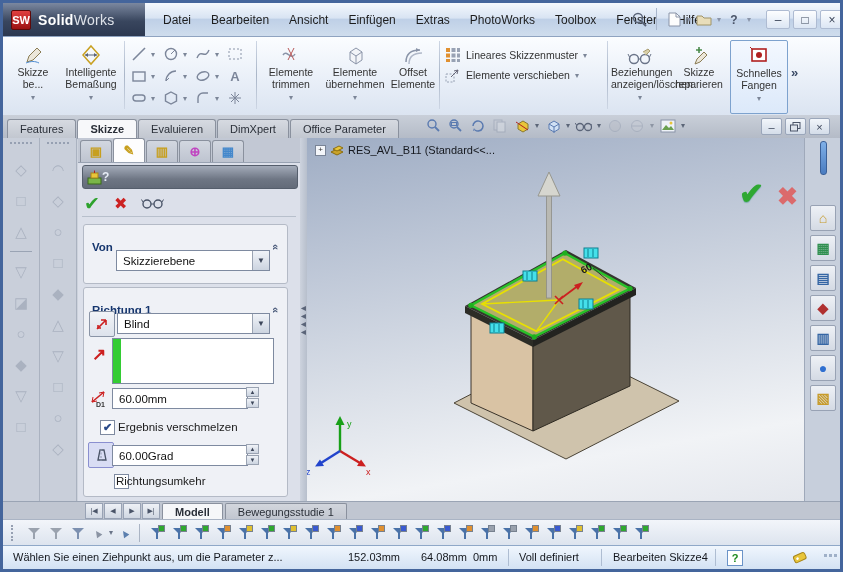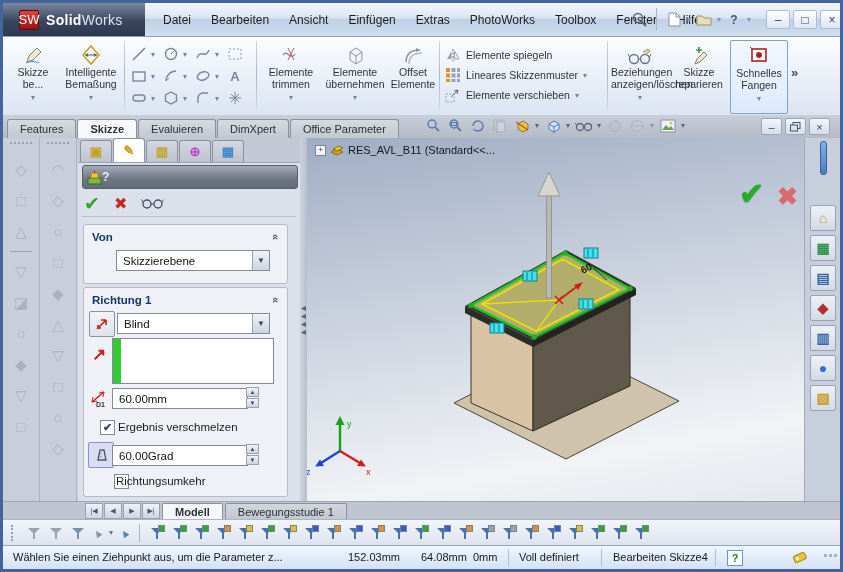--- a/index.html
+++ b/index.html
@@ -13,8 +13,8 @@
     background:linear-gradient(#f4f8fd,#d9e4f3 45%,#bfd0e7 50%,#cfdded);border-bottom:1px solid #8fa3c0;}
   .logoblock{left:0;top:0;width:142px;height:33px;
     background:linear-gradient(#7b88a0,#39465e 55%,#2c3850);display:flex;align-items:center;}
-  .swbadge{width:18px;height:18px;margin-left:16px;background:linear-gradient(#e04040,#9c1212);
-    color:#fff;font-weight:normal;font-size:13px;display:flex;align-items:center;justify-content:center;
+  .swbadge{width:18px;height:18px;margin-left:8px;background:linear-gradient(#e04040,#9c1212);
+    color:#fff;font-weight:bold;font-size:11px;display:flex;align-items:center;justify-content:center;
     border:1px solid #5e0a0a;border-radius:2px;}
   .logotext{margin-left:7px;font-size:14px;color:#fff;letter-spacing:.3px;}
   .logotext b{font-weight:bold;}

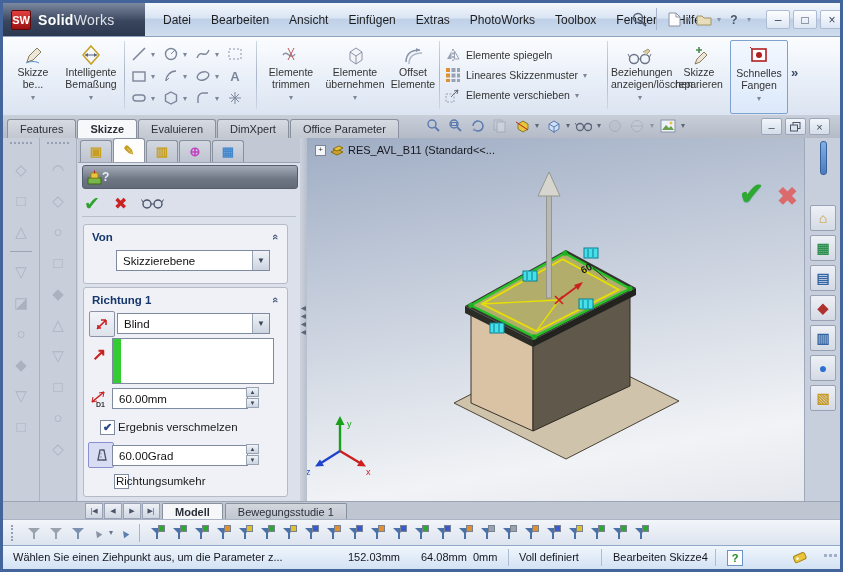--- a/index.html
+++ b/index.html
@@ -342,16 +342,6 @@
       <div class="listbtn">
         <span>
             <svg width="16" height="16">
-              <path d="M2 12L6.5 4v8z" fill="#98a2b4"></path>
-              <path d="M14 12L9.5 4v8z" fill="none" stroke="#98a2b4"></path>
-              <line x1="8" y1="2" x2="8" y2="14" stroke="#667" stroke-dasharray="2,1.5"></line>
-            </svg>
-          </span>
-        <span>Elemente spiegeln</span>
-      </div>
-      <div class="listbtn">
-        <span>
-            <svg width="16" height="16">
               <g fill="#e09030">
                 <rect x="1" y="1" width="4" height="4"></rect>
                 <rect x="1" y="6.5" width="4" height="4"></rect>

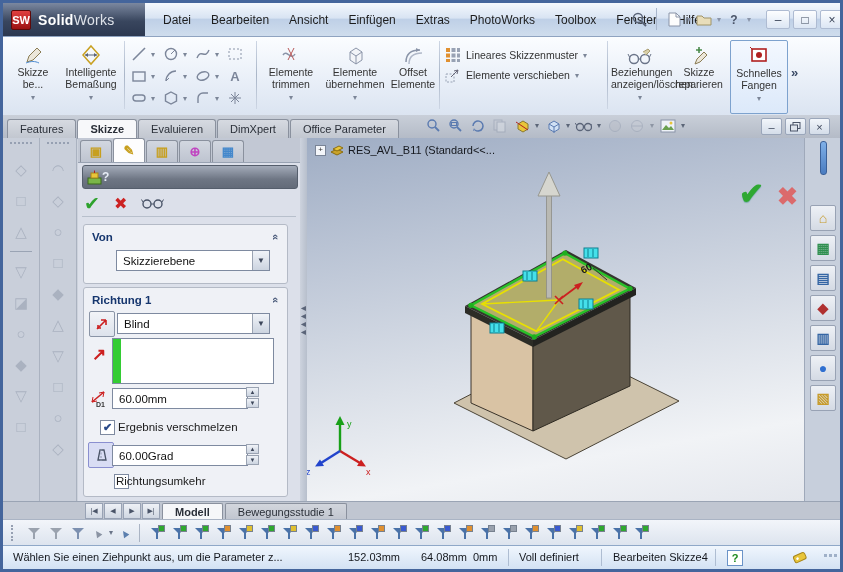--- a/index.html
+++ b/index.html
@@ -74,7 +74,7 @@
   .pmactions{left:6px;top:52px;height:26px;display:flex;align-items:center;gap:14px;}
   .okx{font-size:19px;line-height:19px;}
   .grpbox{left:5px;width:203px;background:#eff1f6;border:1px solid #b4bac6;border-radius:3px;}
-  .grphead{display:flex;align-items:center;justify-content:space-between;padding:6px 8px 2px;}
+  .grphead{display:flex;align-items:center;justify-content:space-between;padding:16px 8px 2px;}
   .grplabel{font-weight:bold;font-size:11.5px;color:#16366e;}
   .grpchev{color:#4a5a7a;font-size:11px;transform:rotate(90deg);font-weight:bold;}
   .combo{position:absolute;height:19px;background:#fff;border:1px solid #7e8aa0;display:flex;align-items:center;}

